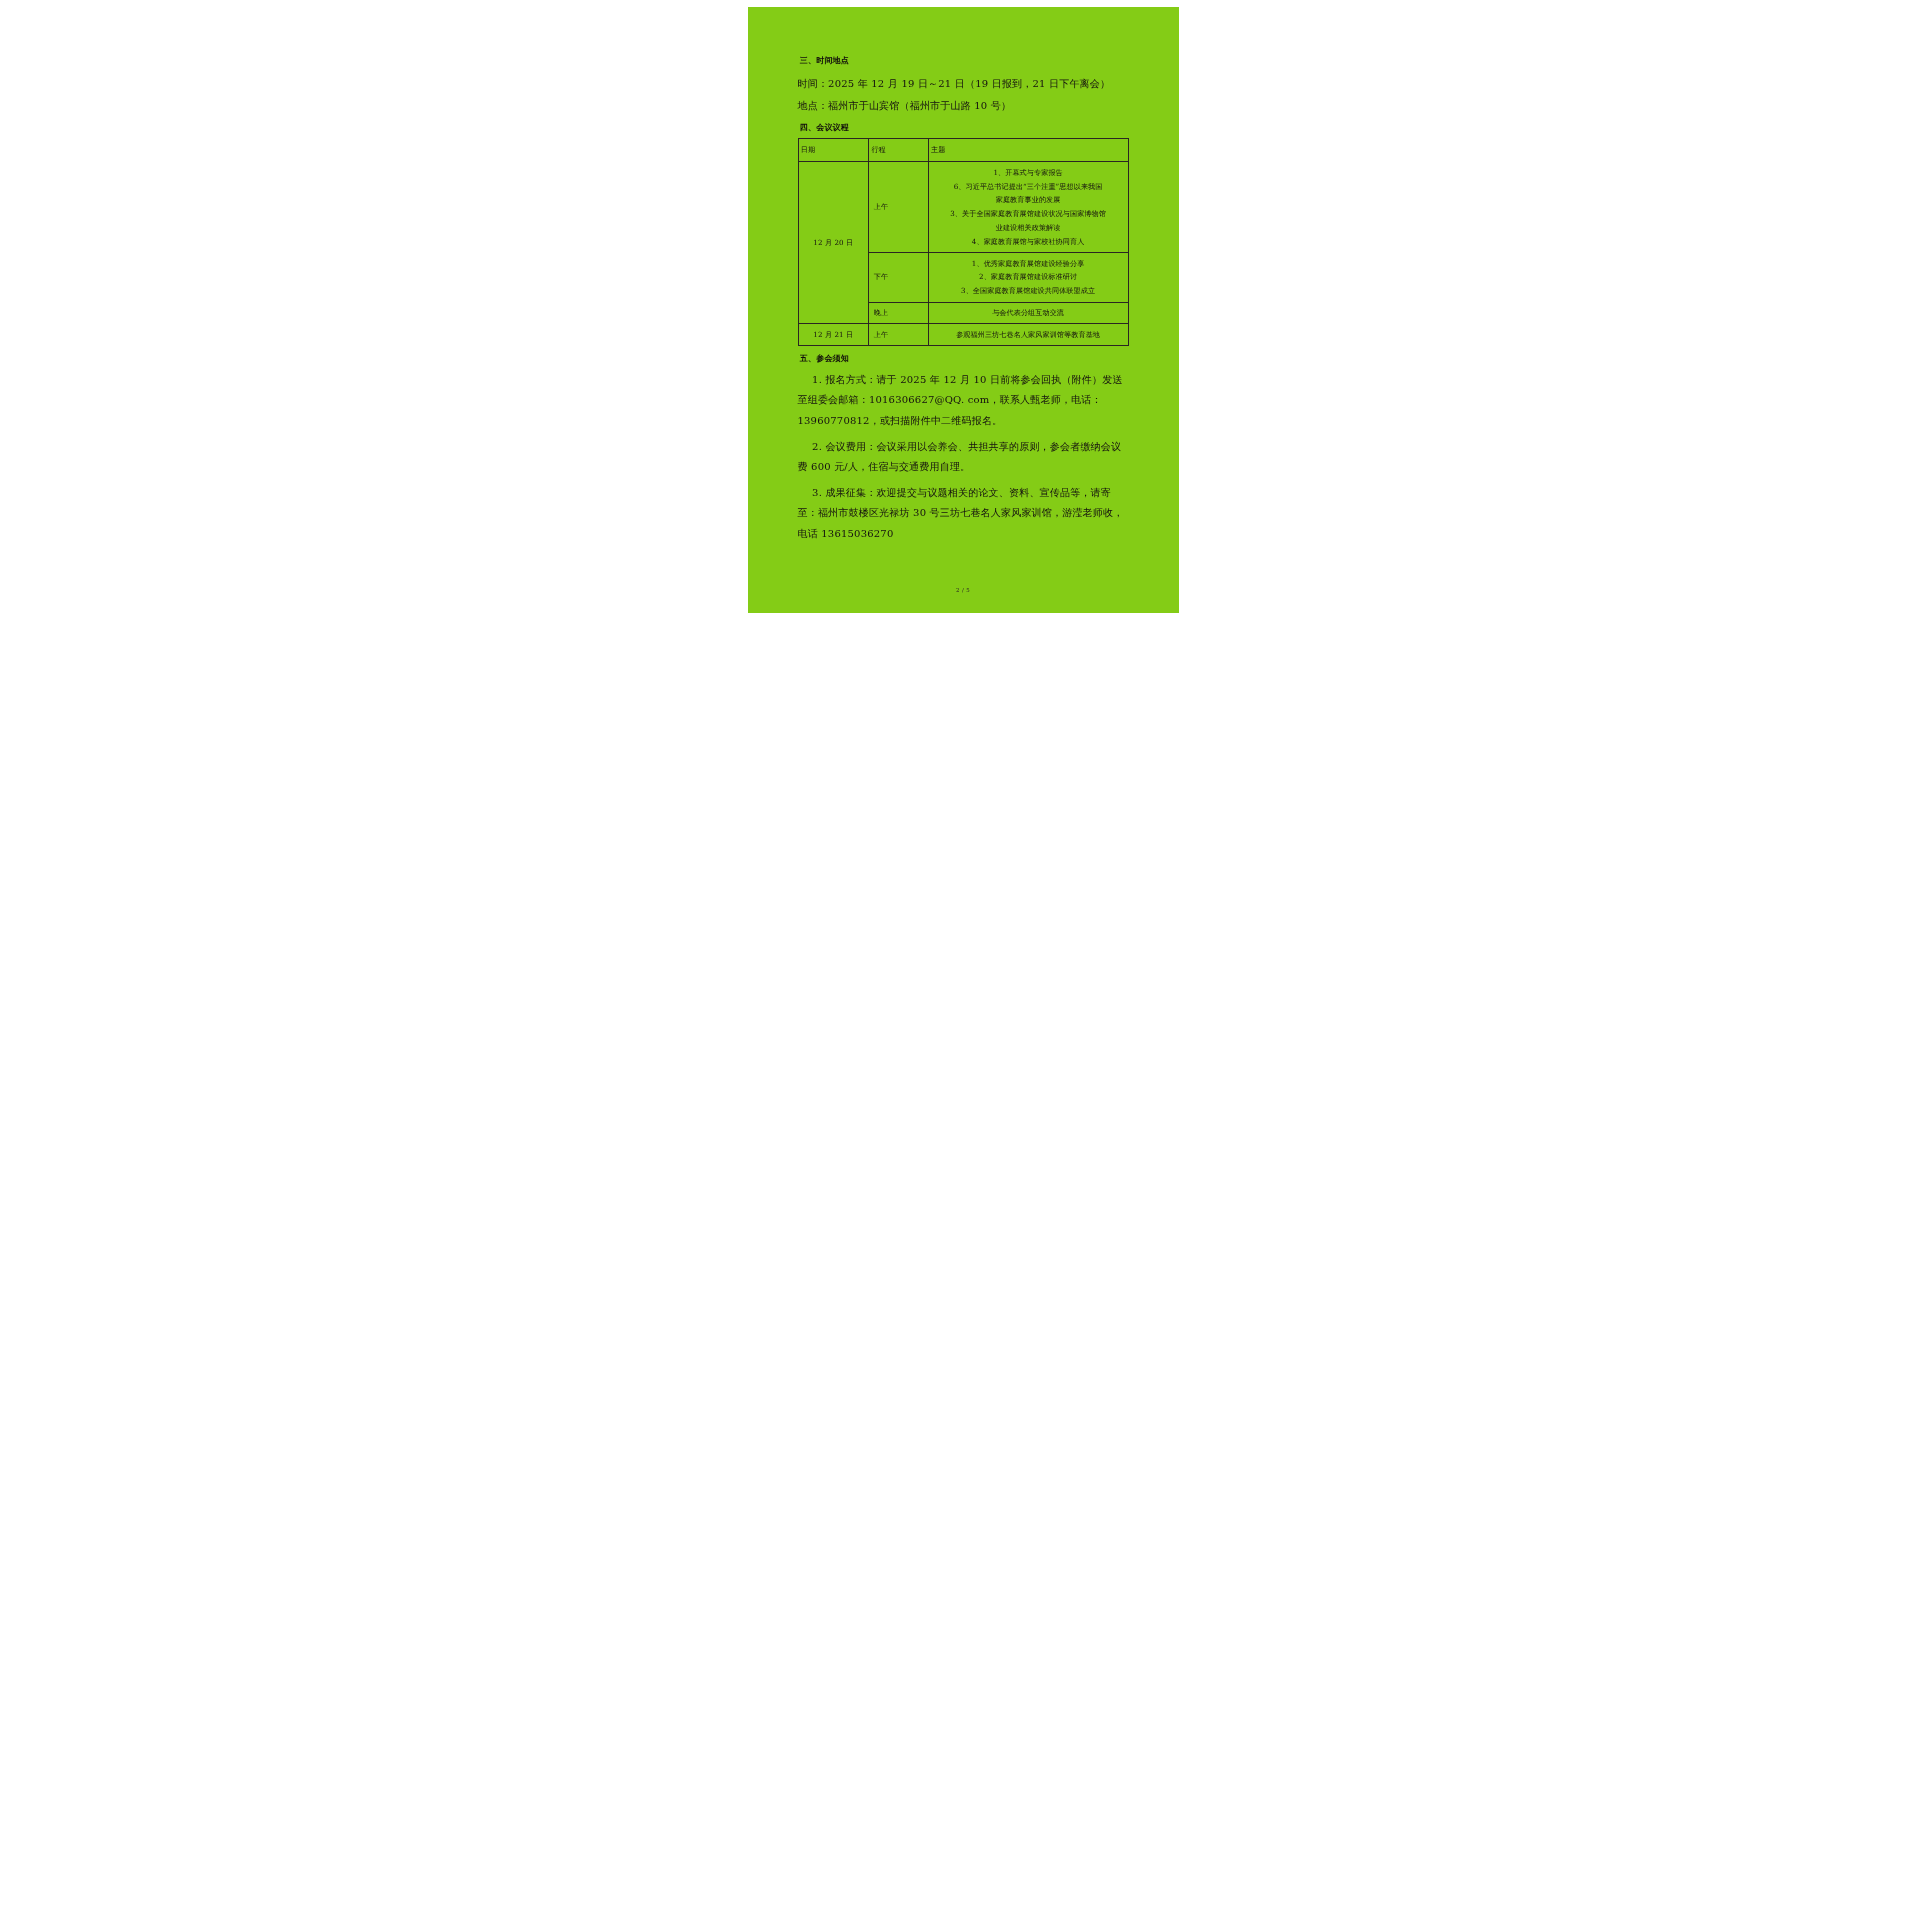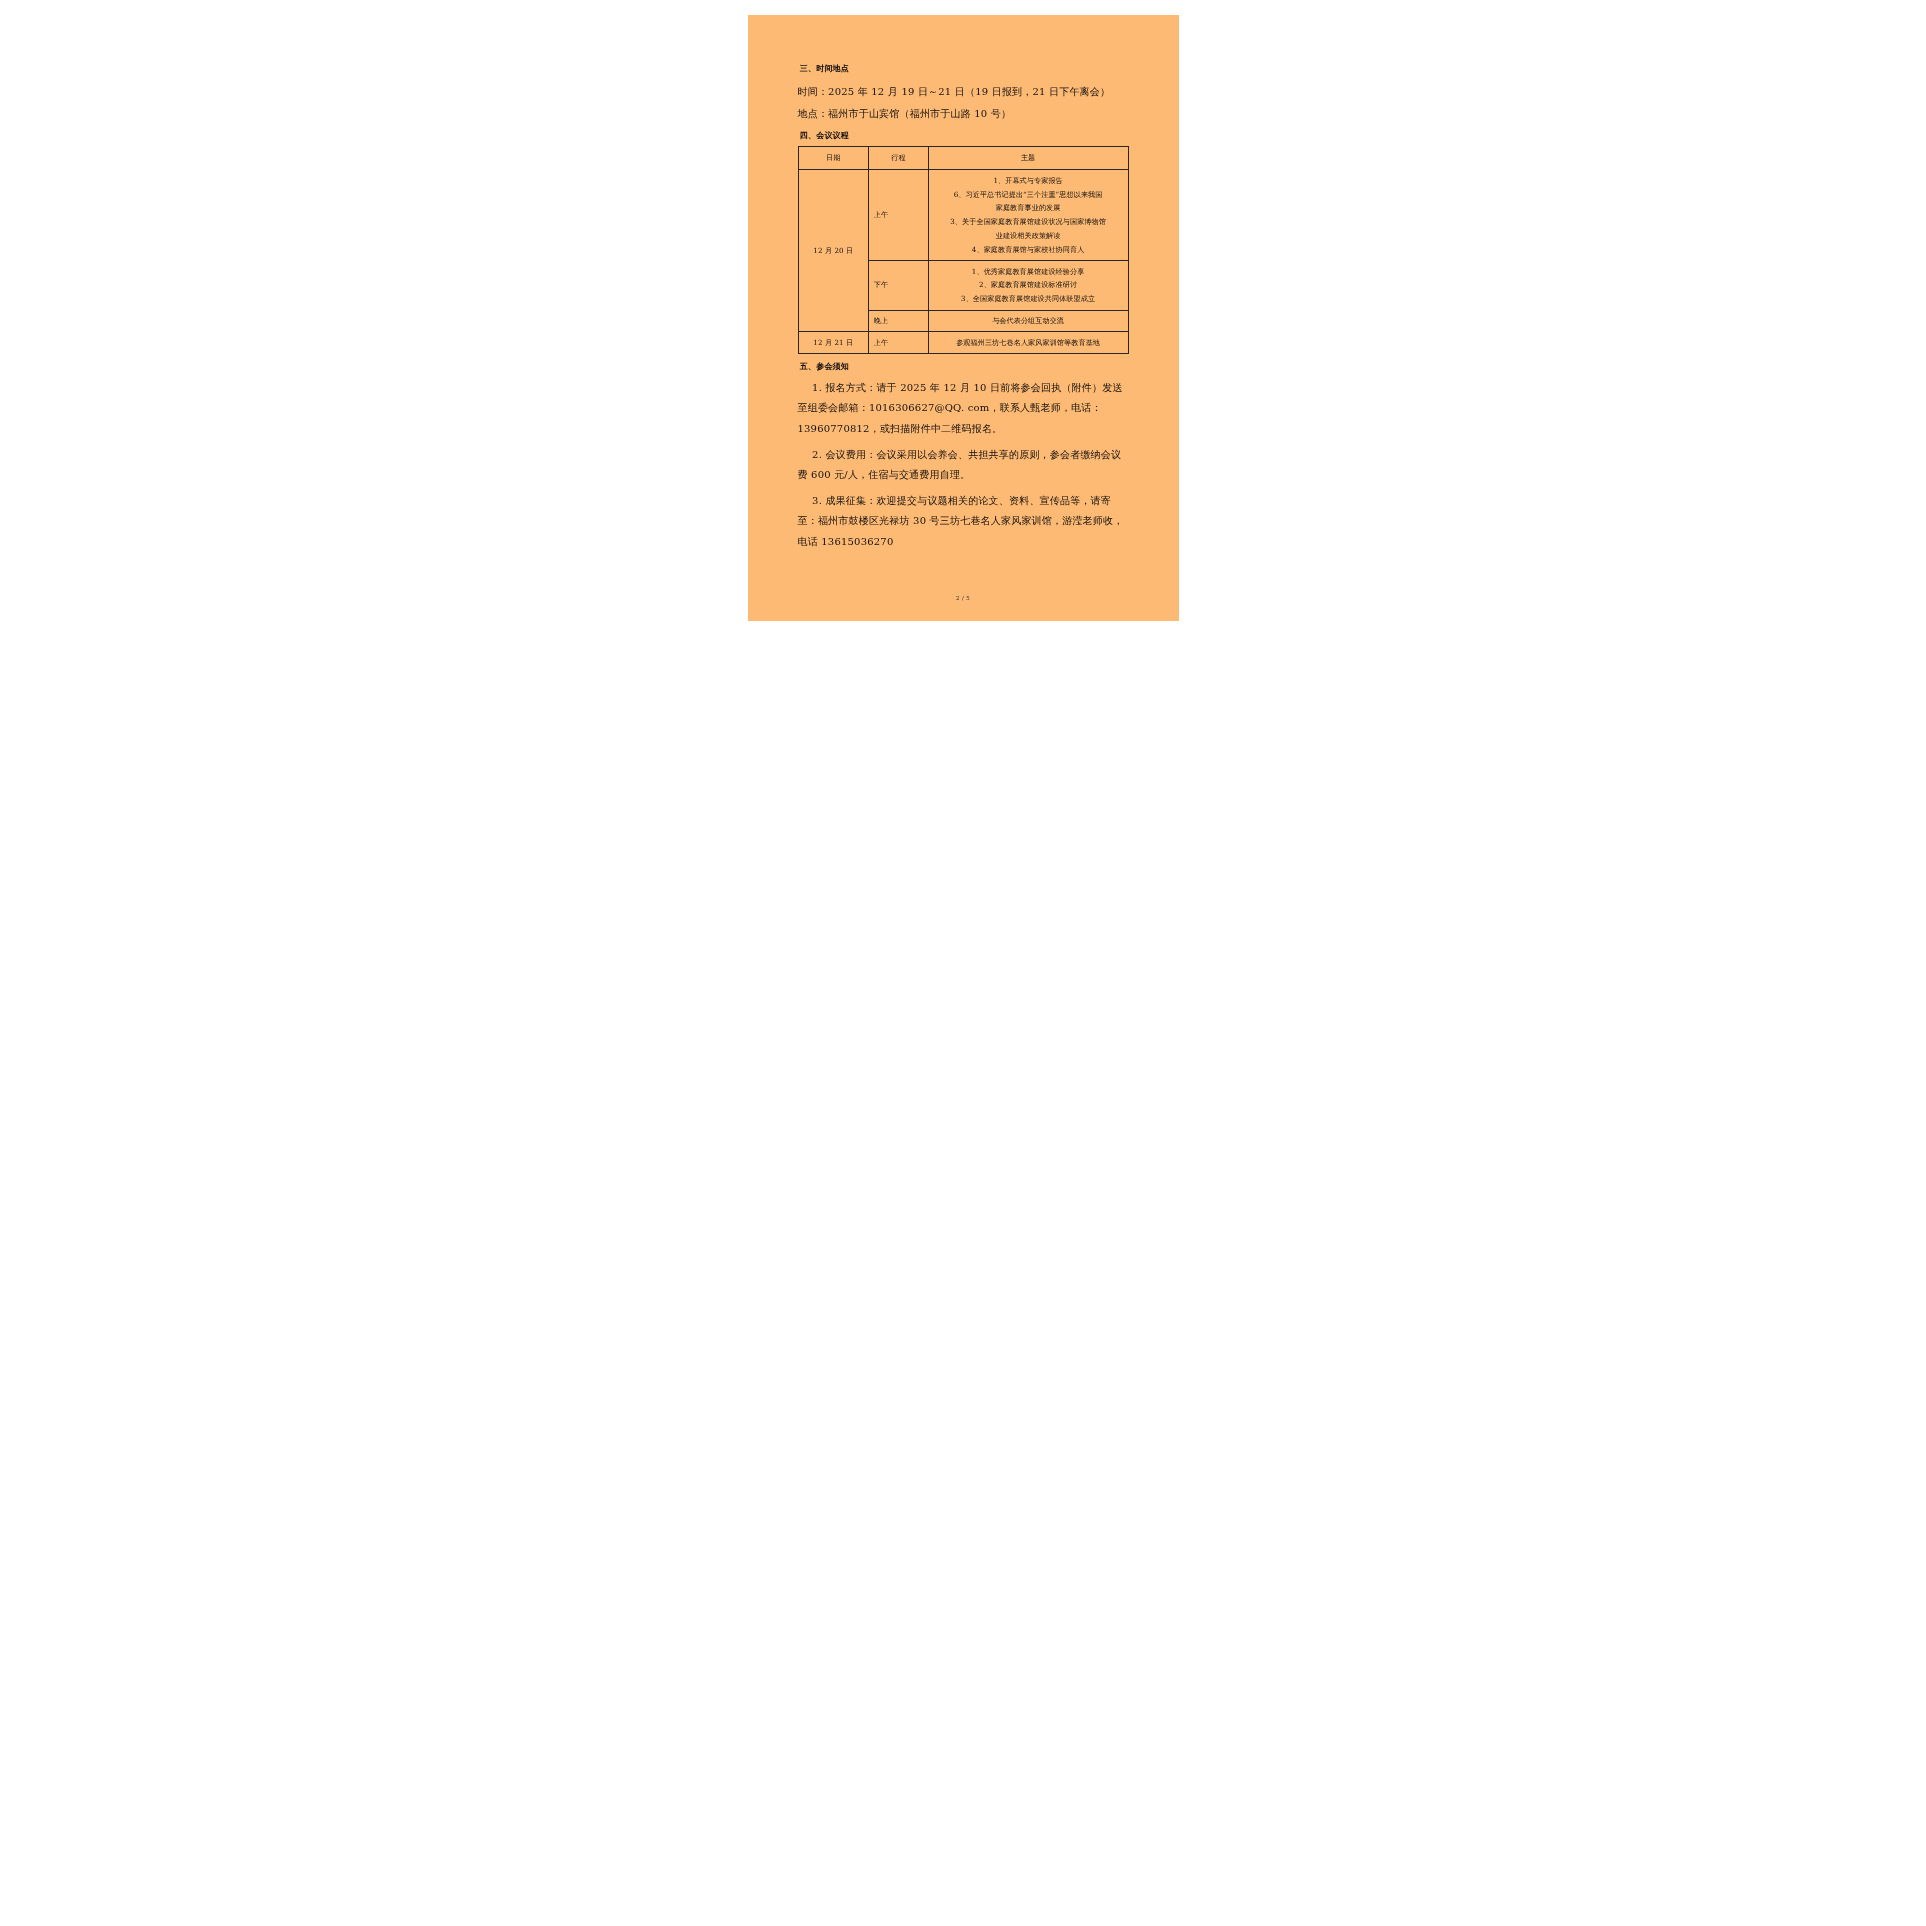--- a/index.html
+++ b/index.html
@@ -15,8 +15,8 @@
     position: relative;
     width: 431px;
     height: 606px;
-    margin: 15px auto;
-    background: #fdba74;
+    margin: 7px auto;
+    background: #84cc16;
     box-sizing: border-box;
     padding: 48px 39px 15.4px 39px;
   }

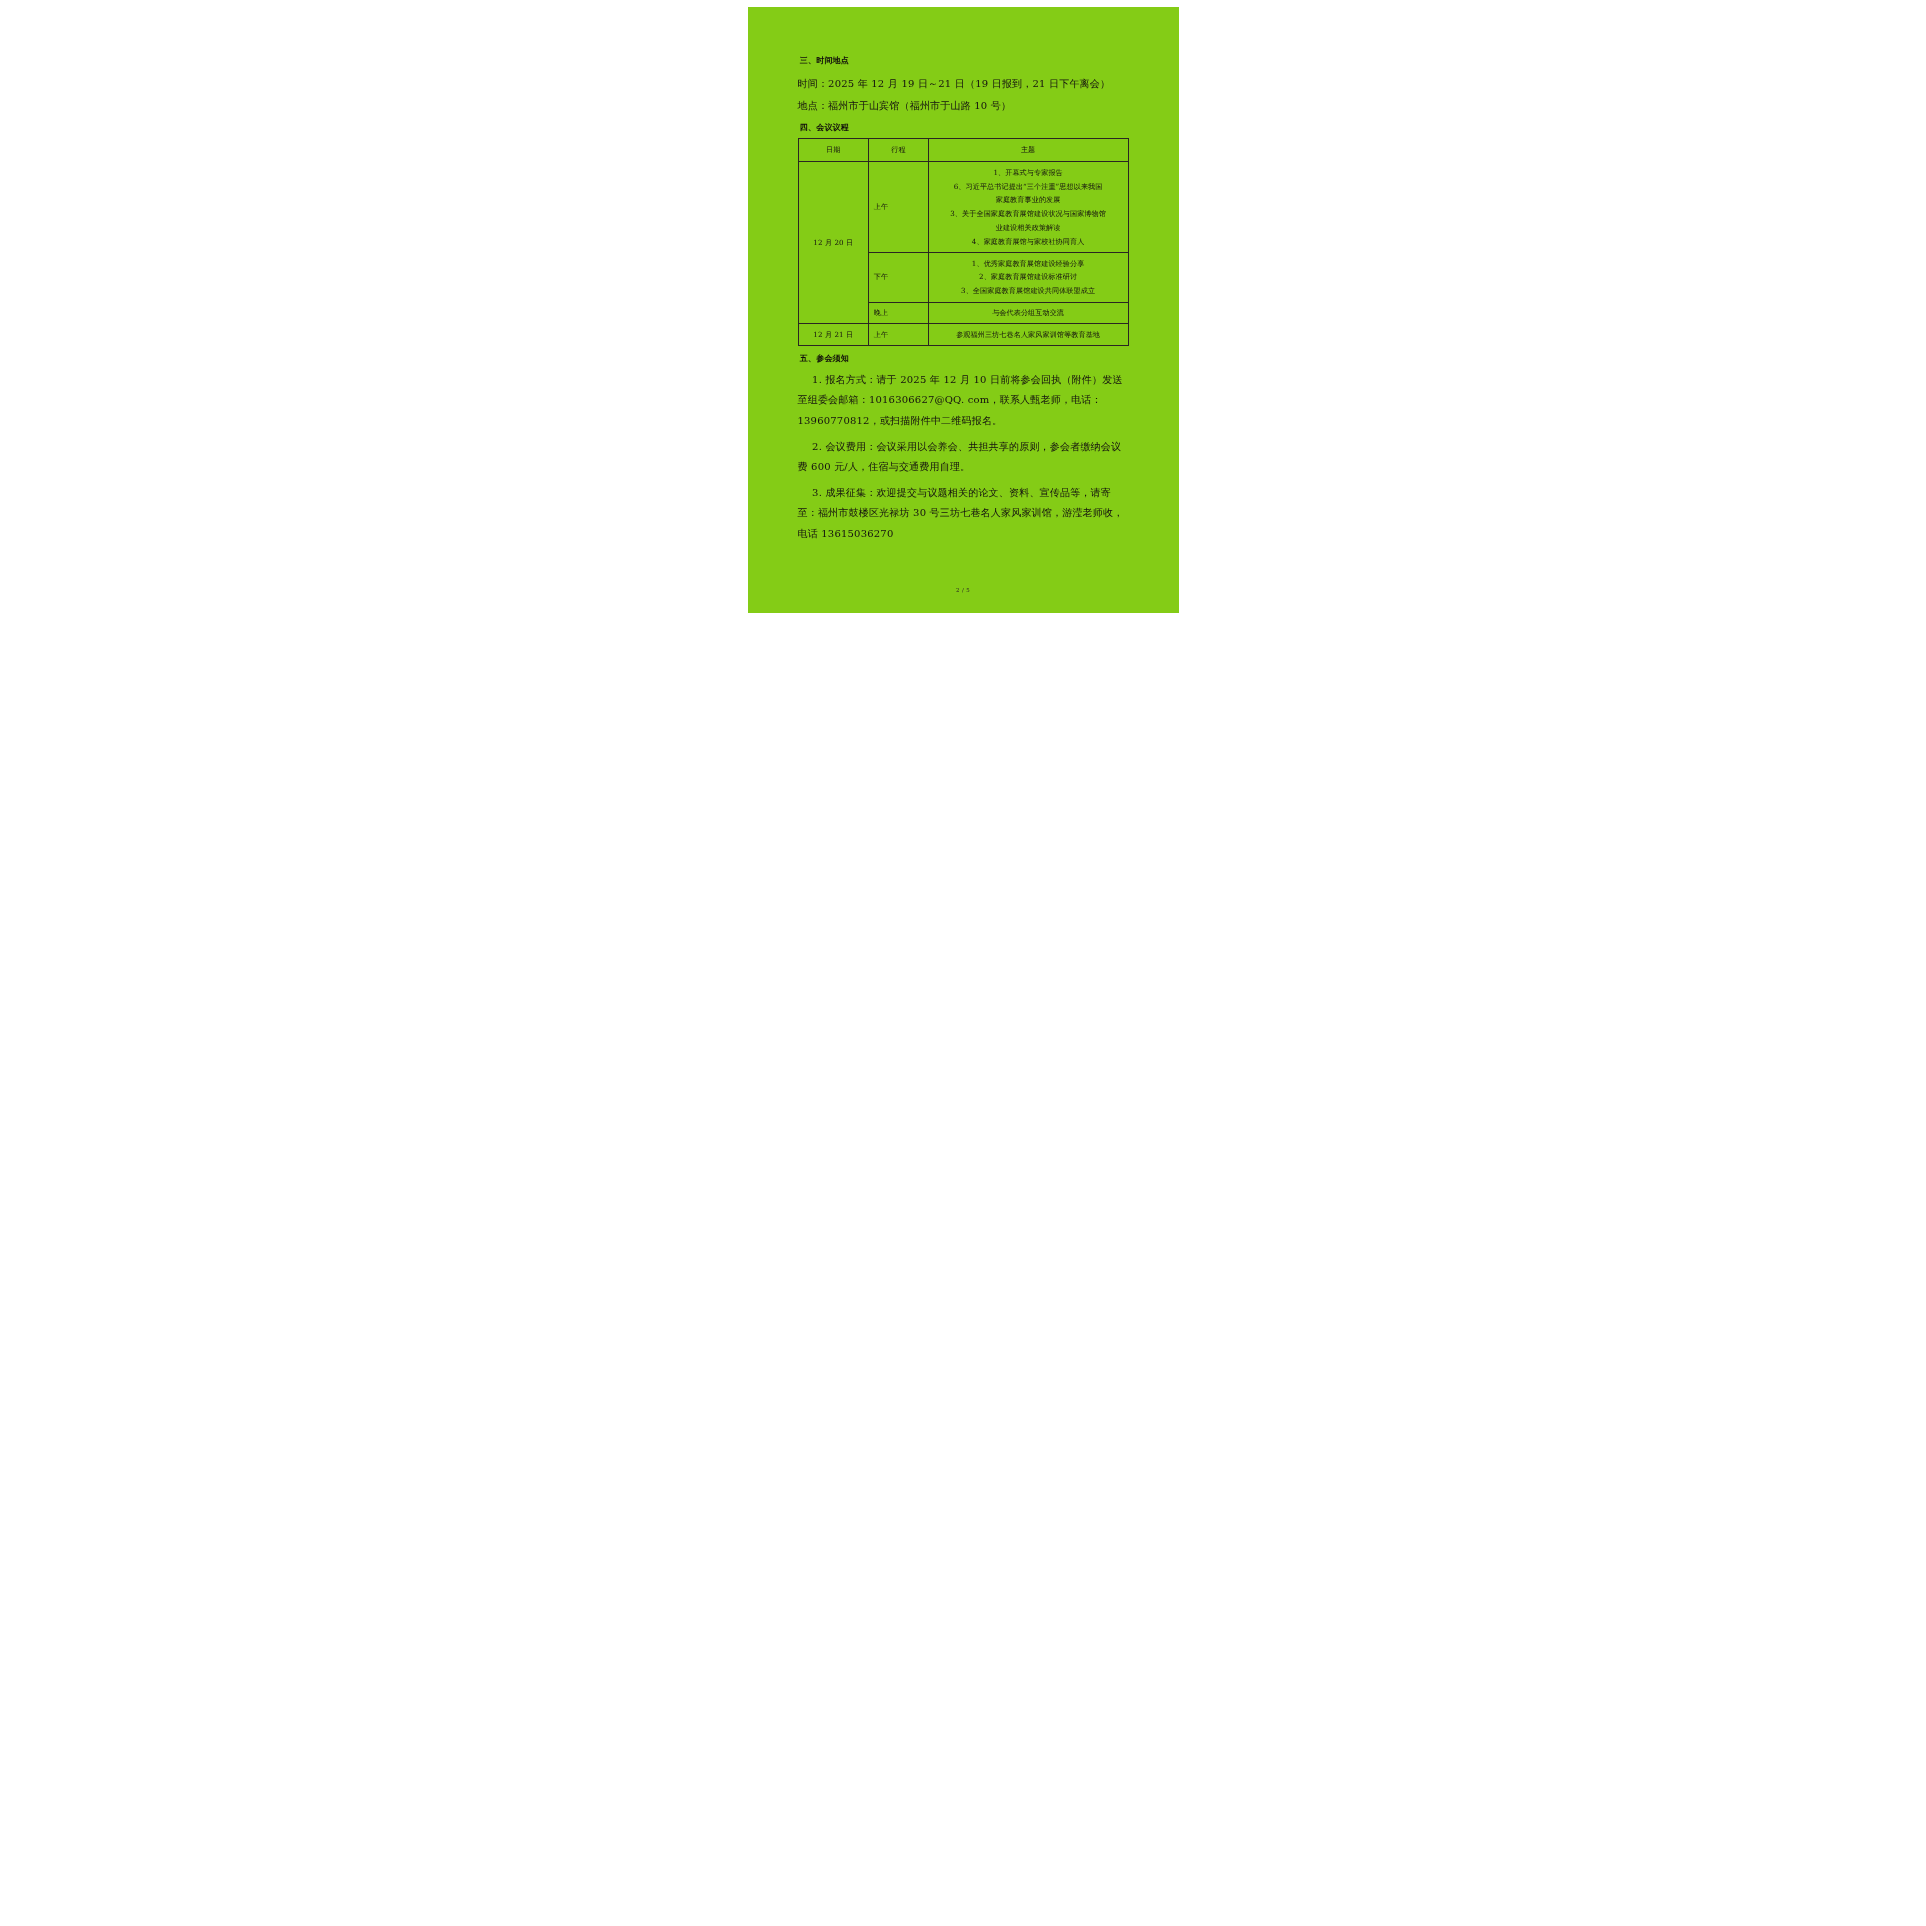--- a/index.html
+++ b/index.html
@@ -64,7 +64,7 @@
     color: #14110f;
   }
   table.agenda td.head {
-    text-align: center;
+    text-align: left;
     padding: 4.2px 2.3px;
   }
   td.col-date { width: 65px; text-align: center; }

